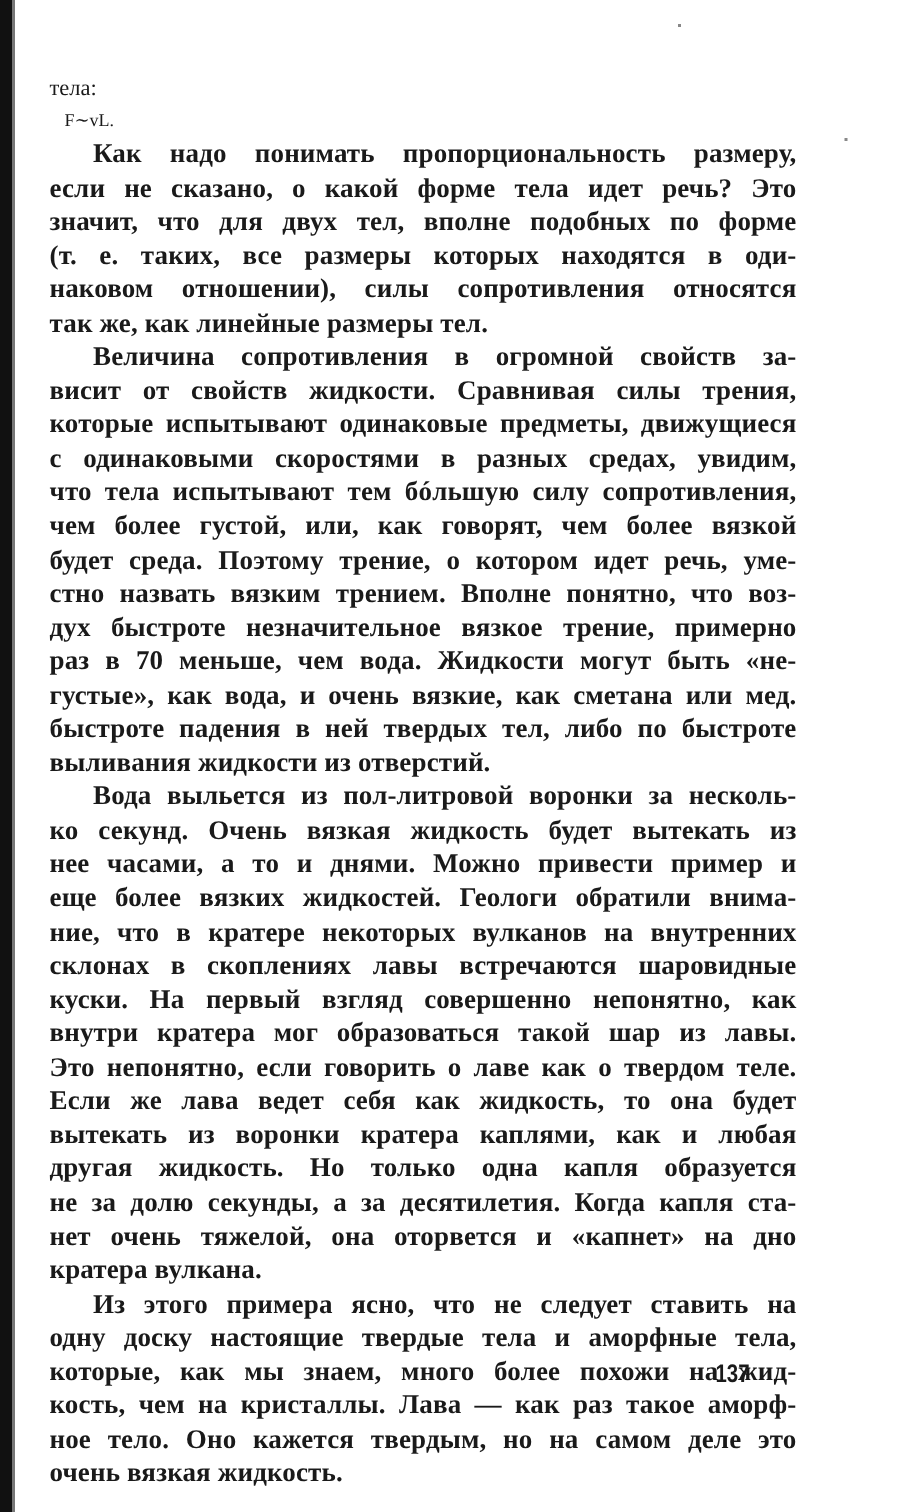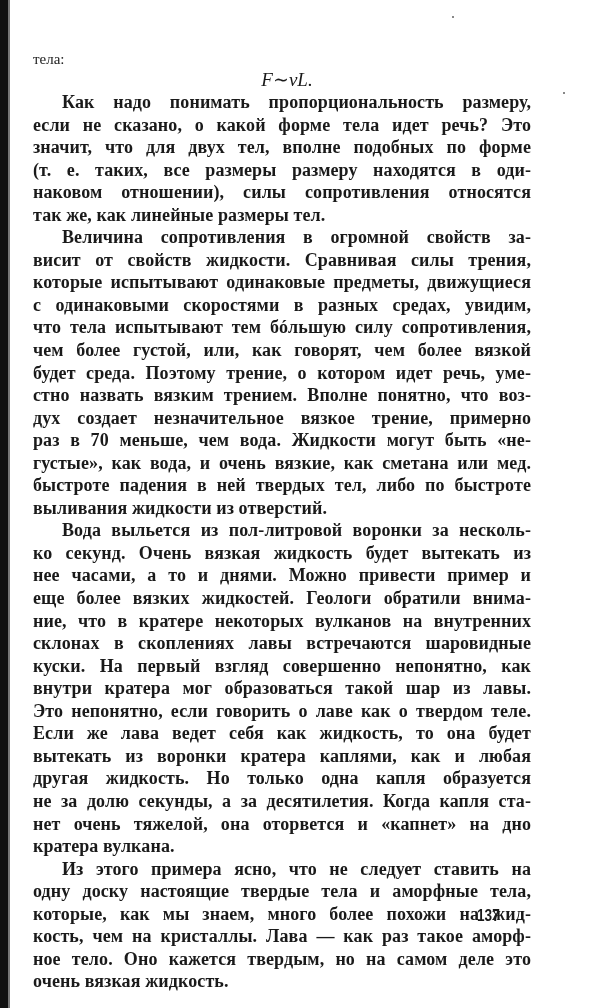--- a/index.html
+++ b/index.html
@@ -17,7 +17,7 @@
   .line.last { text-align-last: left; }
   .line.indent { padding-left: 29px; }
   .formula {
-    height: 22px; line-height: 22px; text-align: center; font-style: italic; font-size: 19px;
+    height: 22px; line-height: 22px; text-align: left; font-size: 12px;
     padding-left: 10px;
   }
   .label-line { height: 20px; line-height: 20px; font-size: 15px; }

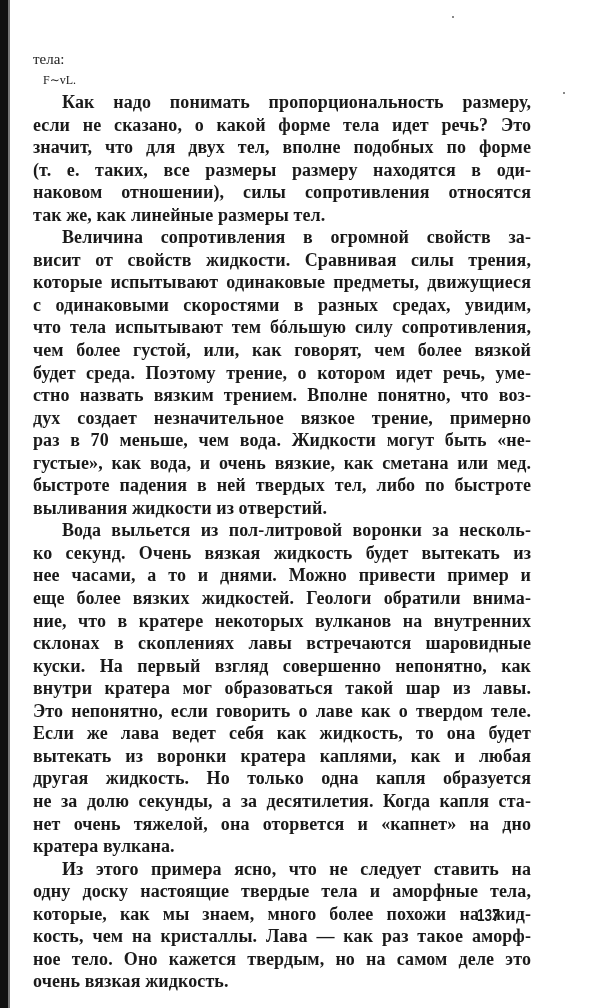--- a/index.html
+++ b/index.html
@@ -41,7 +41,7 @@
     <div class="line indent">Как надо понимать пропорциональность размеру,</div>
     <div class="line">если не сказано, о какой форме тела идет речь? Это</div>
     <div class="line">значит, что для двух тел, вполне подобных по форме</div>
-    <div class="line">(т. е. таких, все размеры размеру находятся в оди-</div>
+    <div class="line">(т. е. таких, все размеры которых находятся в оди-</div>
     <div class="line">наковом отношении), силы сопротивления относятся</div>
     <div class="line last">так же, как линейные размеры тел.</div>
   </div>

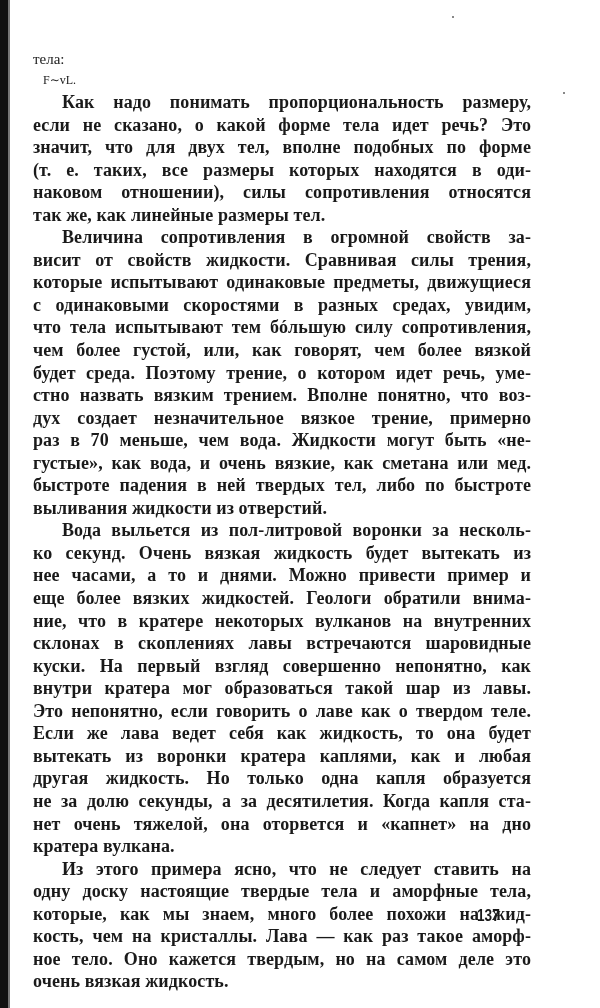--- a/index.html
+++ b/index.html
@@ -55,7 +55,7 @@
     <div class="line">чем более густой, или, как говорят, чем более вязкой</div>
     <div class="line">будет среда. Поэтому трение, о котором идет речь, уме-</div>
     <div class="line">стно назвать вязким трением. Вполне понятно, что воз-</div>
-    <div class="line">дух создает незначительное вязкое трение, примерно</div>
+    <div class="line">дух быстроте незначительное вязкое трение, примерно</div>
     <div class="line">раз в 70 меньше, чем вода. Жидкости могут быть «не-</div>
     <div class="line">густые», как вода, и очень вязкие, как сметана или мед.</div>
   </div>

